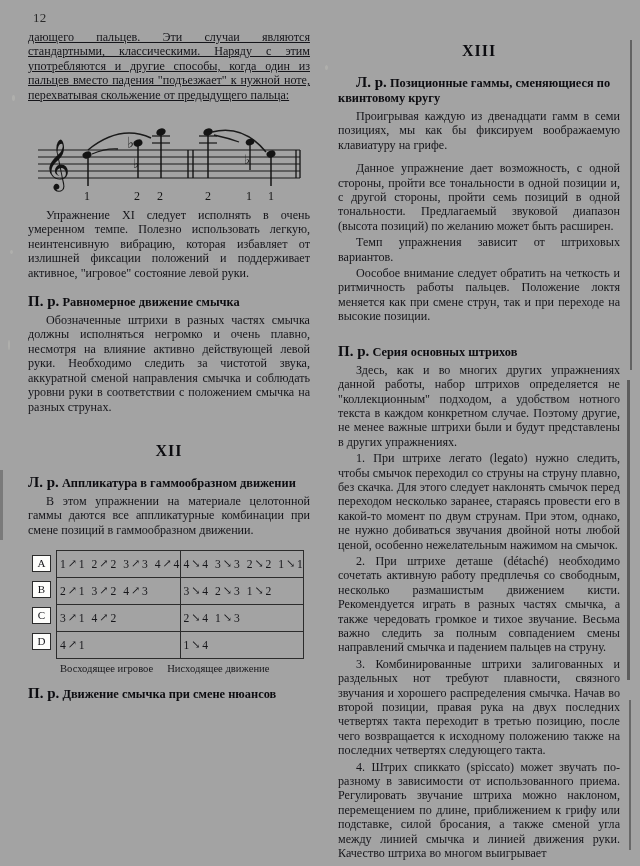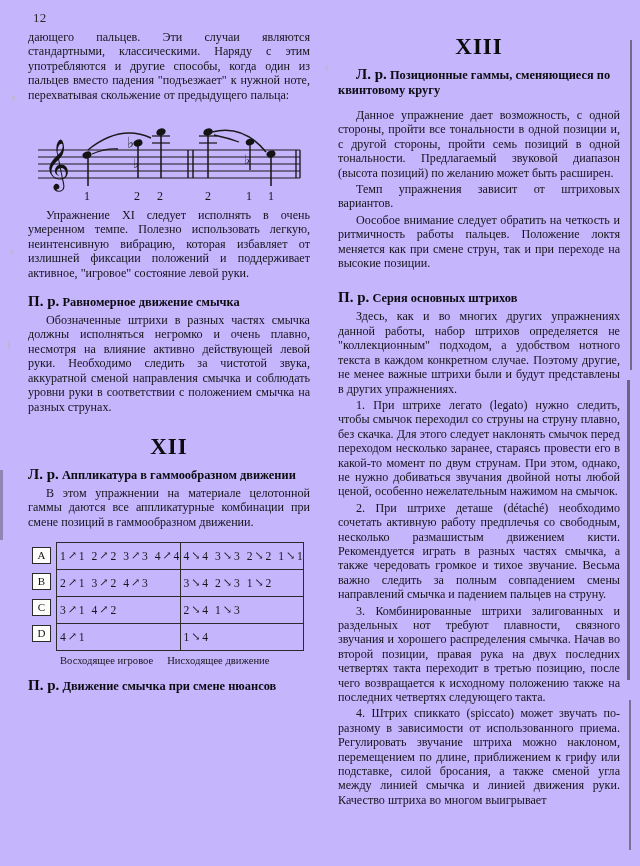--- a/index.html
+++ b/index.html
@@ -21,7 +21,7 @@
     height: 866px;
     box-sizing: border-box;
     padding: 0;
-    background: #c4b5fd;
+    background: #a3a3a3;
   }
   .page-number {
     position: absolute;

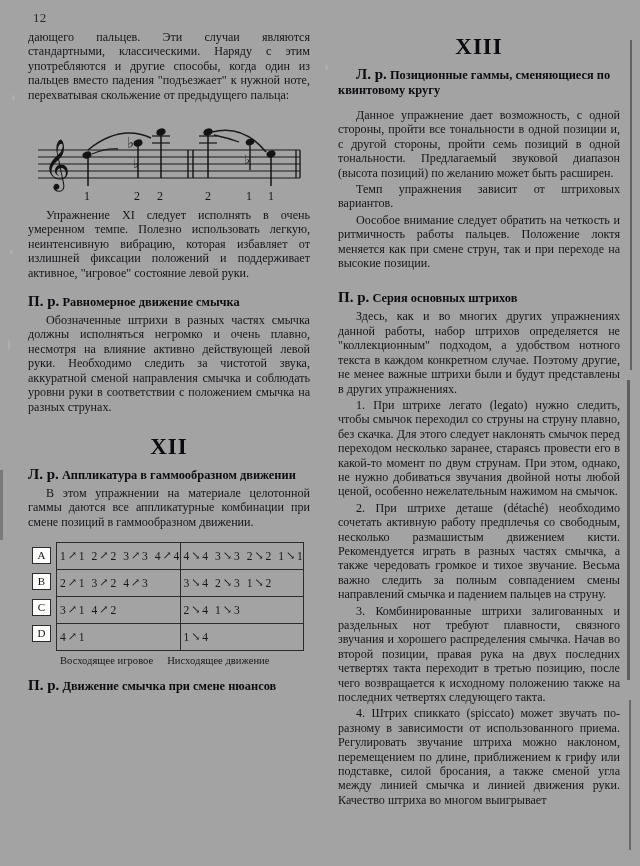--- a/index.html
+++ b/index.html
@@ -58,6 +58,7 @@
   }
   p.body-text.cont {
     text-indent: 0;
+    text-decoration: underline;
   }
   .gap-sm { height: 7px; }
   .gap-md { height: 12px; }

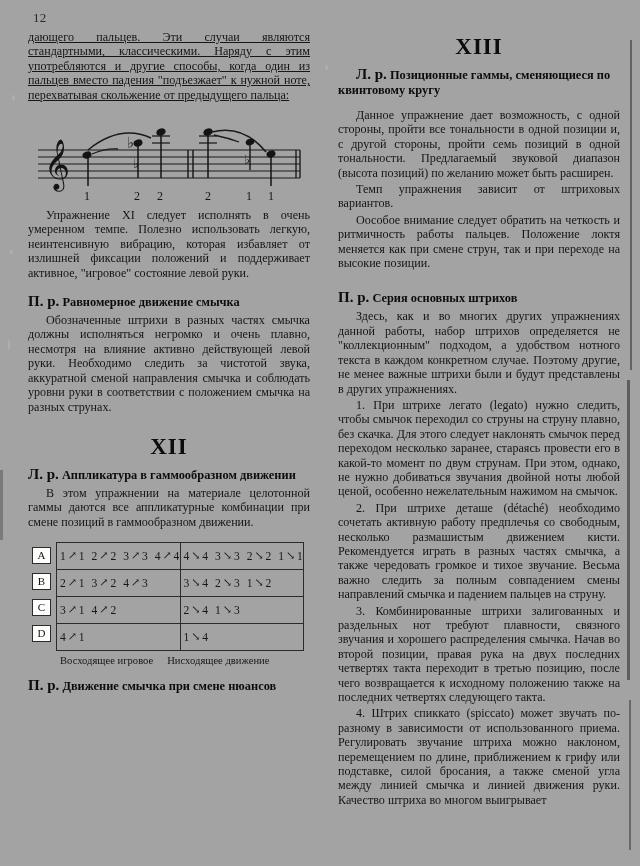--- a/index.html
+++ b/index.html
@@ -65,9 +65,9 @@
   .gap-lg { height: 18px; }
 
   h1.roman {
-    margin: 0;
+    margin: 8px;
     text-align: center;
-    font-size: 23px;
+    font-size: 16px;
     font-weight: bold;
     letter-spacing: 1px;
     color: #0c0c10;

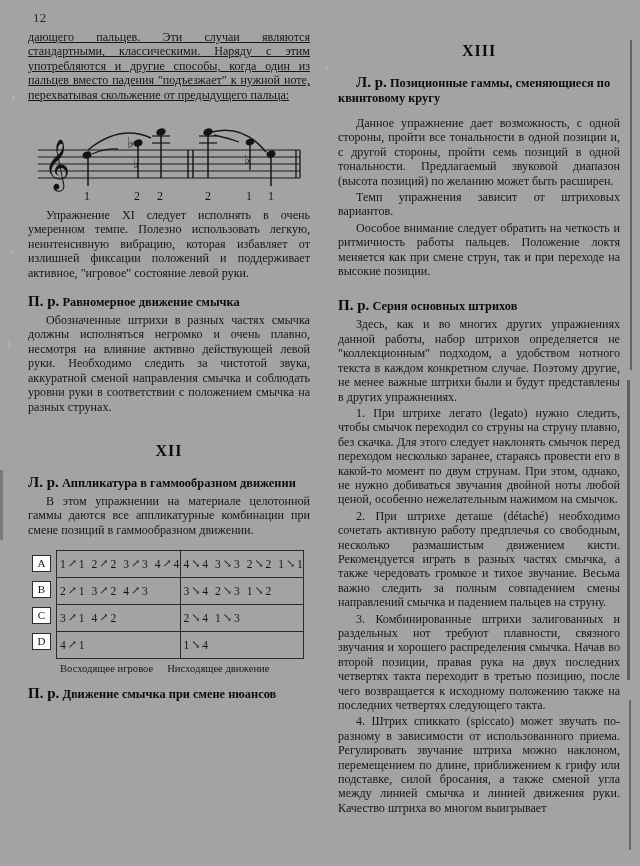--- a/index.html
+++ b/index.html
@@ -333,6 +333,7 @@
         <span>Позиционные гаммы, сменяющиеся по квинтовому кругу</span>
       </h2>
 
+      <p class="body-text">Проигрывая каждую из двенадцати гамм в семи позициях, мы как бы фиксируем воображаемую клавиатуру на грифе.</p>
 
       <div class="gap-sm"></div>
 

